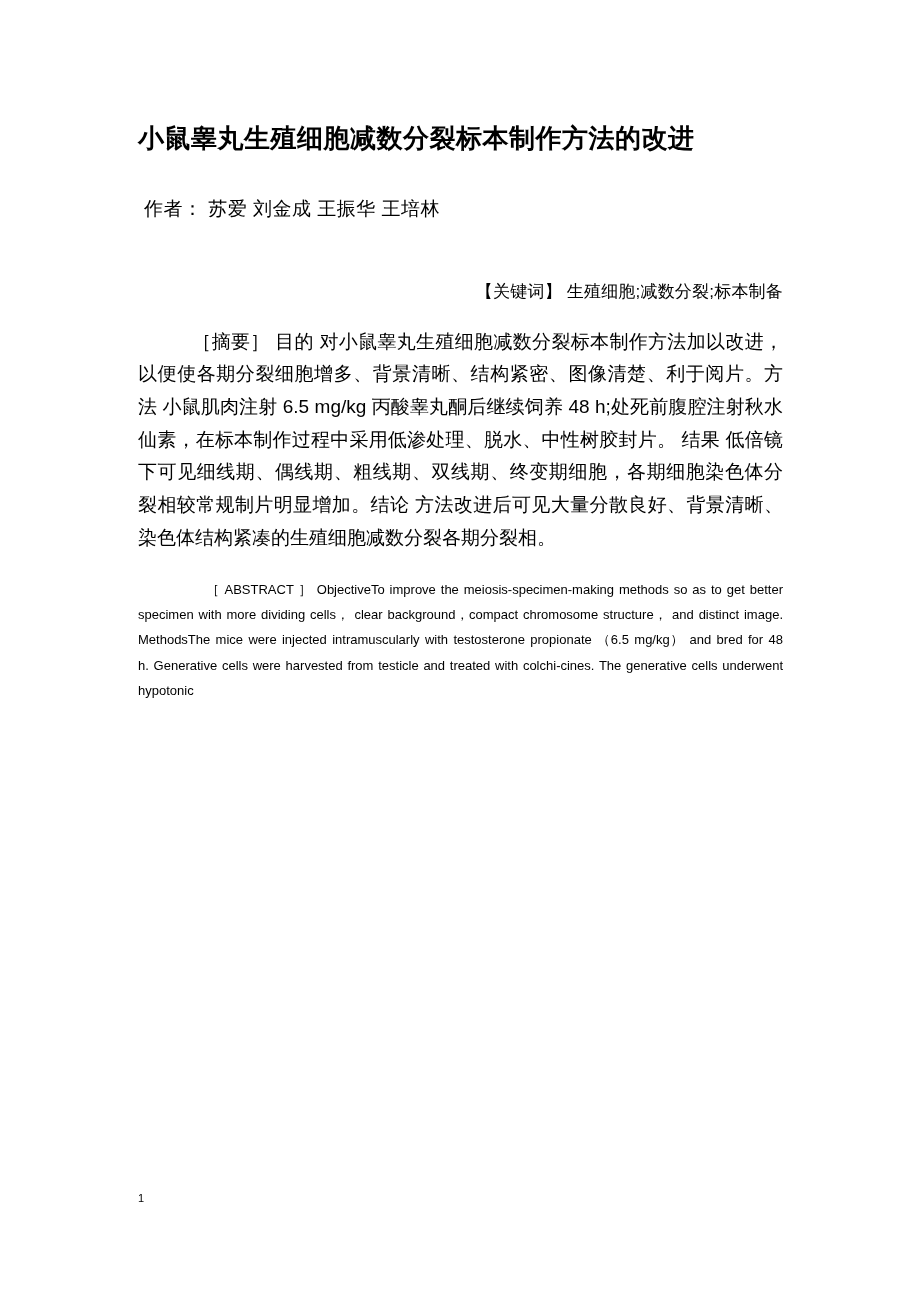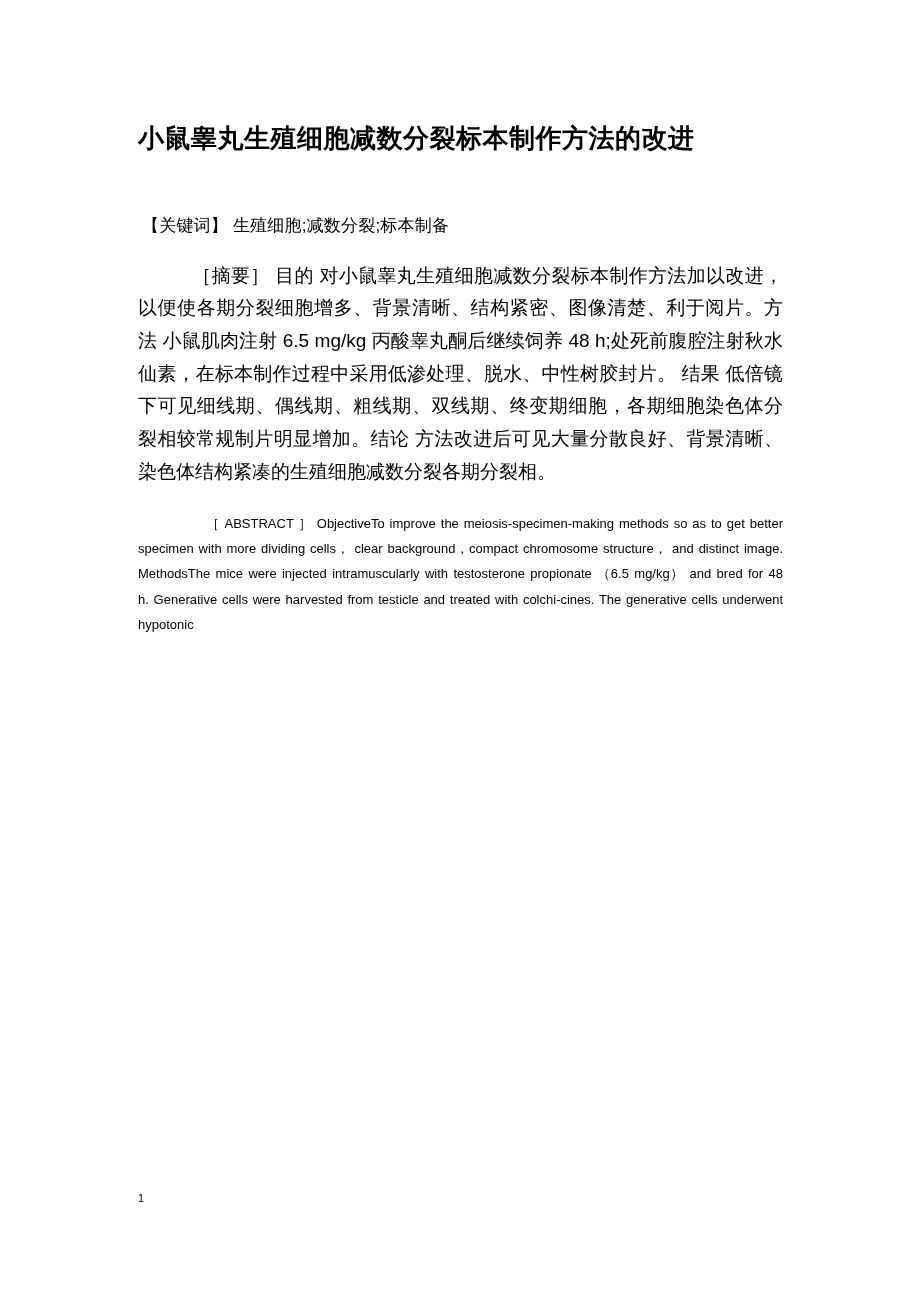--- a/index.html
+++ b/index.html
@@ -95,6 +95,7 @@
 
     <h1 class="doc-title">小鼠睾丸生殖细胞减数分裂标本制作方法的改进</h1>
 
+    <div class="authors">作者： 苏爱 刘金成 王振华 王培林</div>
 
     <div class="keywords-top">【关键词】 生殖细胞;减数分裂;标本制备</div>
 

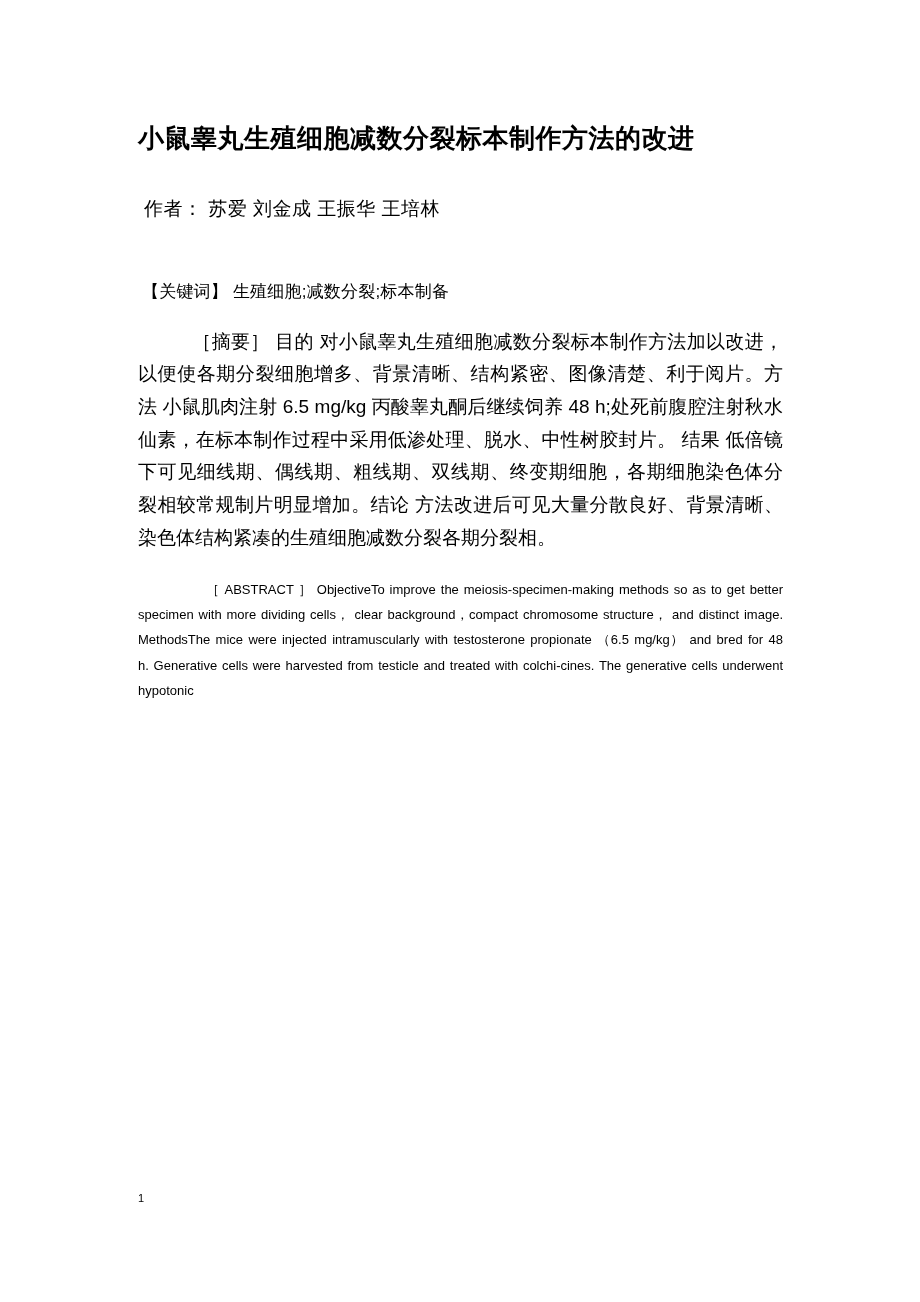--- a/index.html
+++ b/index.html
@@ -48,6 +48,7 @@
     margin-top: 58px;
     padding-left: 4px;
     letter-spacing: 0.2px;
+    text-align: right;
   }
   .abstract-cn {
     font-size: 19px;

